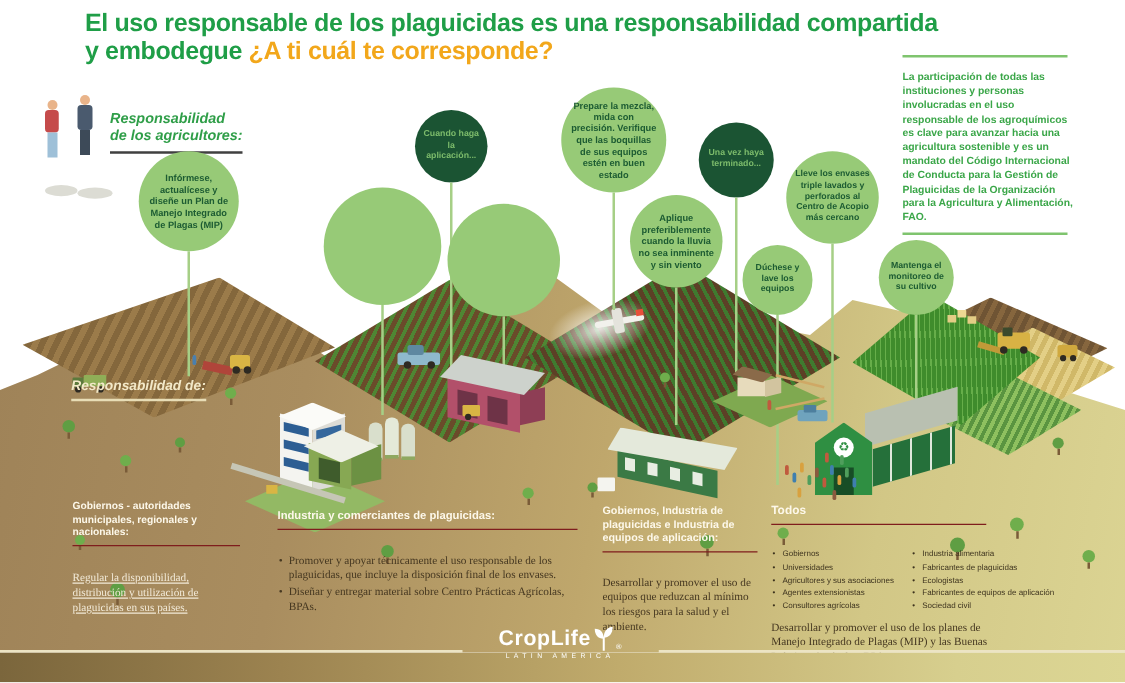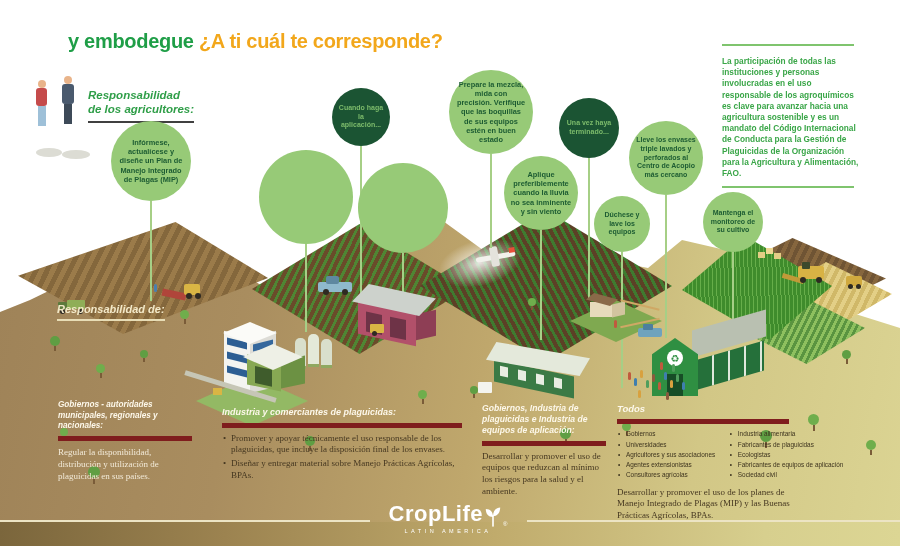--- a/index.html
+++ b/index.html
@@ -81,7 +81,7 @@
 <div id="canvas">
 
   <div id="title">
-    <br>
+    <span>El uso responsable de los plaguicidas es  una responsabilidad compartida</span><br>
     <span>y embodegue </span><span class="orange">¿A ti cuál te corresponde?</span>
   </div>
 

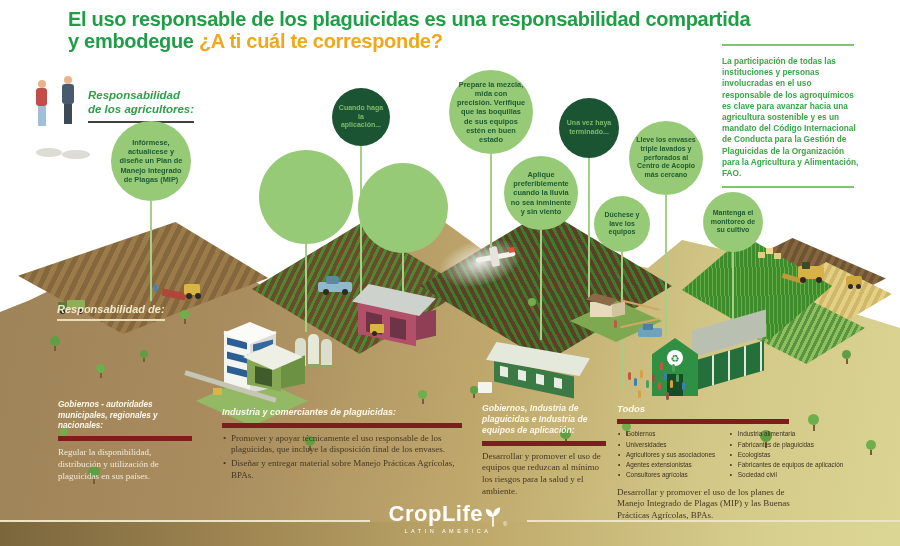--- a/index.html
+++ b/index.html
@@ -37,8 +37,8 @@
   .p{position:absolute;width:3px;height:8px;border-radius:2px;}
   
   .section{position:absolute;z-index:6;}
-  .sec-head{font-style:italic;font-weight:bold;color:#fdf8ea;border-bottom:5px solid #7f1d1d;
-            padding-bottom:4px;margin-bottom:5px;line-height:1.3;}
+  .sec-head{font-weight:bold;color:#fdf8ea;border-bottom:1px solid #7f1d1d;
+            padding-bottom:4px;margin-bottom:19px;line-height:1.3;}
   .serif{font-family:"Liberation Serif",serif;}
   #sec1{left:58px;top:400px;width:134px;}
   #sec1 .sec-head{font-size:8.2px;}

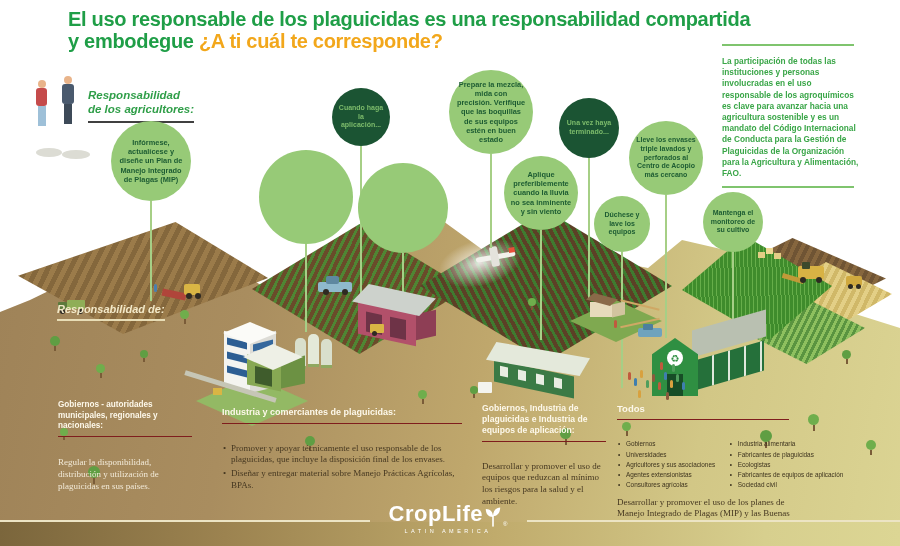--- a/index.html
+++ b/index.html
@@ -42,7 +42,7 @@
   .serif{font-family:"Liberation Serif",serif;}
   #sec1{left:58px;top:400px;width:134px;}
   #sec1 .sec-head{font-size:8.2px;}
-  #sec1 .sec-body{font-size:9px;color:#f2ead8;line-height:1.35;}
+  #sec1 .sec-body{font-size:9px;color:#f2ead8;line-height:1.35;text-decoration:underline;}
   #sec2{left:222px;top:407px;width:240px;}
   #sec2 .sec-head{font-size:9px;}
   #sec3{left:482px;top:403px;width:124px;}

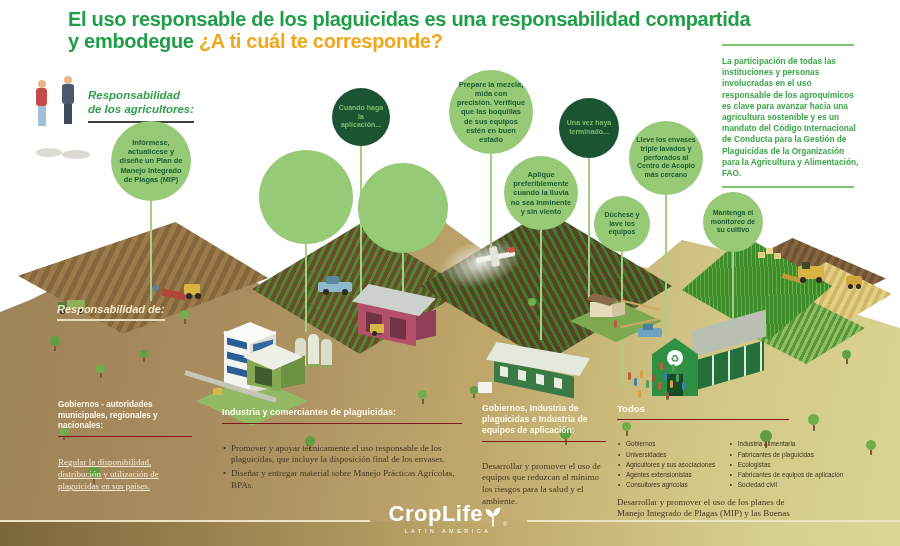--- a/index.html
+++ b/index.html
@@ -316,7 +316,7 @@
     <div class="sec-head">Industria y comerciantes de plaguicidas:</div>
     <ul class="bullets serif">
       <li>Promover y apoyar técnicamente el uso responsable de los plaguicidas, que incluye la disposición final de los envases.</li>
-      <li>Diseñar y entregar material sobre Manejo Prácticas Agrícolas, BPAs.</li>
+      <li>Diseñar y entregar material sobre Centro Prácticas Agrícolas, BPAs.</li>
     </ul>
   </div>
 

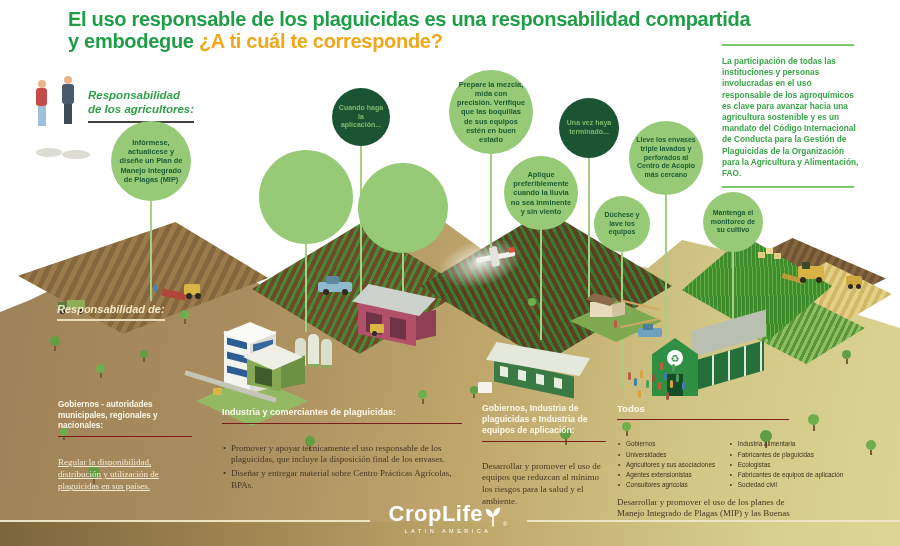--- a/index.html
+++ b/index.html
@@ -65,7 +65,7 @@
   .band-line{position:absolute;top:520px;height:2px;background:#ece4c4;z-index:7;}
   #logo{position:absolute;left:378px;top:501px;width:140px;z-index:8;color:#fff;text-align:center;}
   #logo .row{display:flex;align-items:flex-end;justify-content:center;gap:2px;}
-  #logo .name{font-size:22px;font-weight:600;letter-spacing:0.5px;}
+  #logo .name{font-size:17px;font-weight:600;letter-spacing:0.5px;}
   #logo sup{font-size:6px;}
   #logo .region{font-size:5.5px;letter-spacing:3.5px;margin-top:1px;}
   

